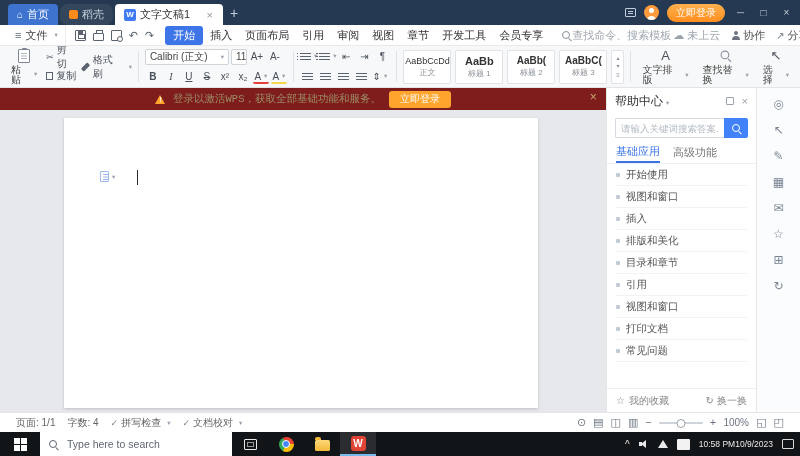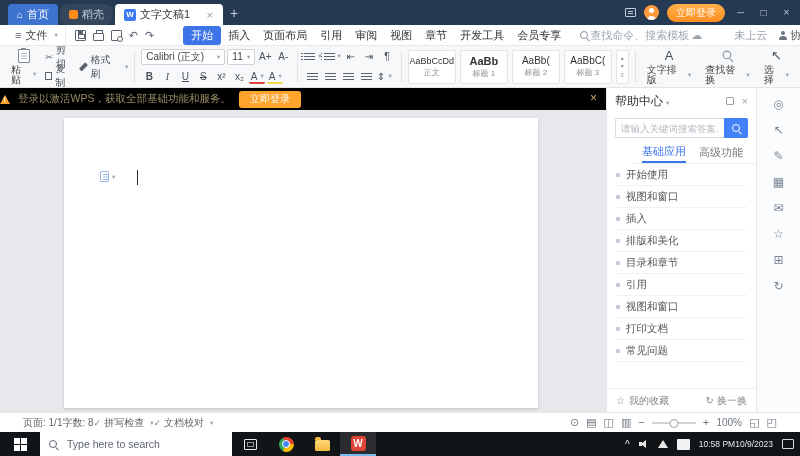--- a/index.html
+++ b/index.html
@@ -42,7 +42,7 @@
   .gi-print::before{content:"";position:absolute;top:-4px;left:2px;width:5px;height:3px;border:1px solid #5b6370;border-bottom:none;}
   .gi-preview{border:1px solid #5b6370;border-radius:1px;}
   .gi-preview::after{content:"";position:absolute;right:-2px;bottom:-2px;width:4px;height:4px;border:1px solid #5b6370;border-radius:50%;background:#fff;}
-  .menu-tabs{display:flex;align-items:center;gap:1px;margin-left:20px;}
+  .menu-tabs{display:flex;align-items:center;gap:1px;margin-left:2px;}
   .menu-tab{padding:2px 6px;color:#333;}
   .menu-tab.active{background:#3d74e8;color:#fff;border-radius:3px;padding:2px 8px;}
   .menu-search{display:flex;align-items:center;color:#a0a8b0;margin-left:10px;}

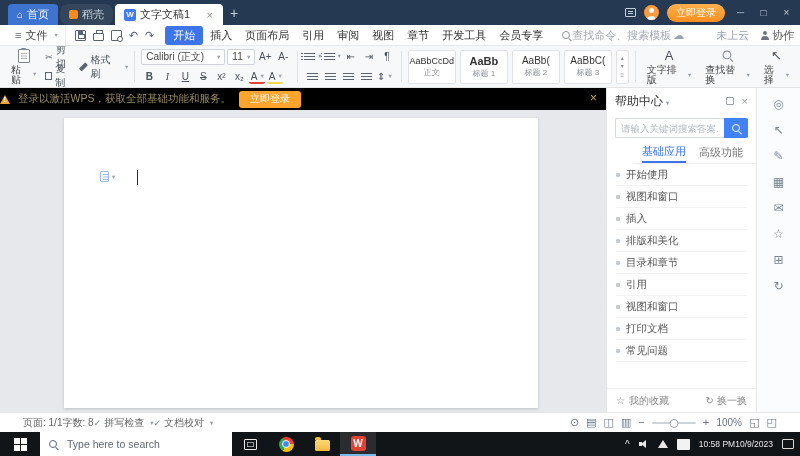--- a/index.html
+++ b/index.html
@@ -49,7 +49,7 @@
   .menu-right{margin-left:auto;display:flex;align-items:center;gap:11px;color:#555;}
   .mr-item{display:flex;align-items:center;gap:3px;}
   .cloud-ic{color:#9aa2ac;font-size:11px;}
-  .cloud-txt{color:#9aa2ac;margin-left:29px;}
+  .cloud-txt{color:#9aa2ac;}
   .share-ic{color:#6b7480;font-size:10px;}
   .person-ico{width:9px;height:9px;position:relative;display:inline-block;}
   .person-ico::before{content:"";position:absolute;left:2.5px;top:0;width:4px;height:4px;border-radius:50%;background:#6b7480;}

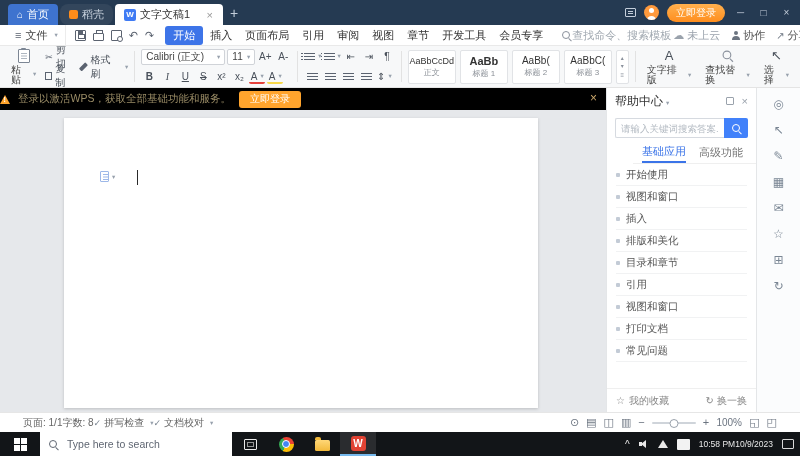--- a/index.html
+++ b/index.html
@@ -82,7 +82,7 @@
   .brush-ico{width:9px;height:4px;background:#5b6370;border-radius:1px;transform:rotate(-45deg);}
   .combo{height:16px;border:1px solid #d0d3d8;border-radius:2px;background:#fff;display:flex;align-items:center;justify-content:space-between;padding:0 4px;font-size:10px;color:#444;overflow:hidden;white-space:nowrap;}
   .combo-font{width:84px;}
-  .combo-size{width:28px;}
+  .combo-size{width:16px;}
   .sbtn{min-width:16px;height:15px;display:flex;align-items:center;justify-content:center;font-size:10px;color:#49505a;border-radius:2px;line-height:1;}
   .fb-b{font-weight:bold;}
   .fb-i{font-style:italic;font-family:"Liberation Serif","DejaVu Serif",serif;}

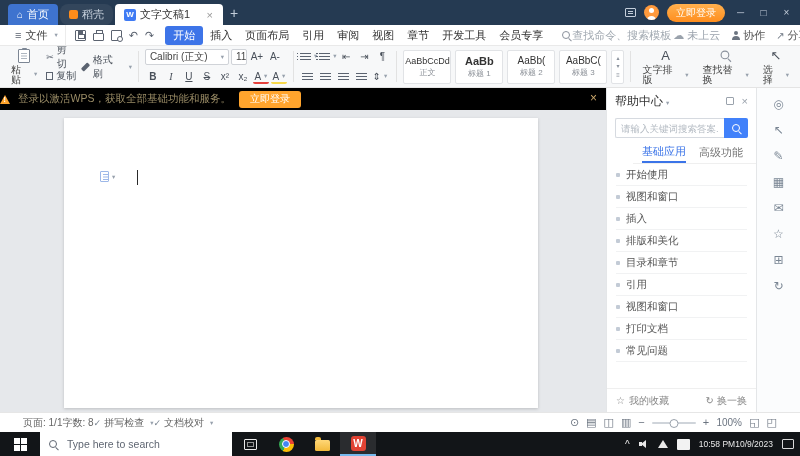--- a/index.html
+++ b/index.html
@@ -96,7 +96,7 @@
   .style-card{width:48px;height:34px;border:1px solid #e1e3e6;border-radius:2px;background:#fff;display:flex;flex-direction:column;align-items:center;justify-content:center;gap:1px;overflow:hidden;}
   .sc-prev{font-size:9px;color:#333;white-space:nowrap;}
   .style-card.h1 .sc-prev{font-size:11px;font-weight:bold;}
-  .style-card.h2 .sc-prev{font-size:10px;font-weight:normal;}
+  .style-card.h2 .sc-prev{font-size:10px;font-weight:bold;}
   .sc-name{font-size:8px;color:#8a8f96;white-space:nowrap;}
   .style-scroll{display:flex;flex-direction:column;align-items:center;justify-content:center;width:13px;height:34px;border:1px solid #e1e3e6;background:#fff;color:#8a919c;font-size:6px;line-height:1.4;border-radius:2px;}
   .dd::after{content:"▾";font-size:6.5px;color:#98a1ad;margin-left:3px;}

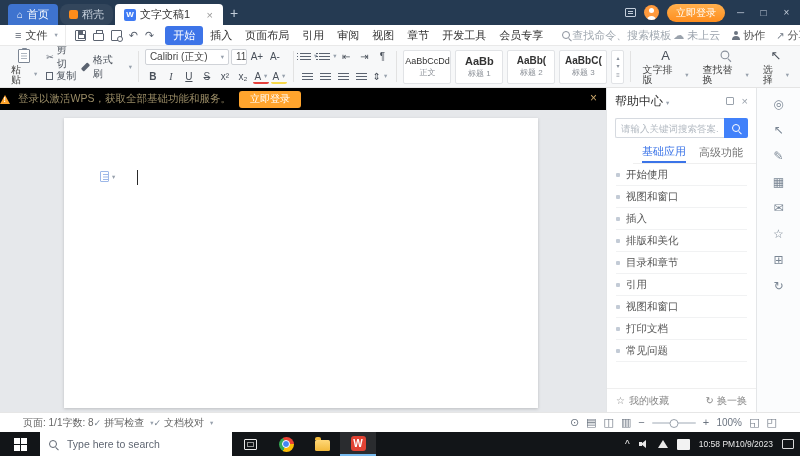--- a/index.html
+++ b/index.html
@@ -104,7 +104,7 @@
   
   .workspace{flex:1;display:flex;min-height:0;}
   .doc-region{flex:1;display:flex;flex-direction:column;min-width:0;}
-  .notifbar{flex:0 0 22px;background:#000000;display:flex;align-items:center;gap:8px;position:relative;font-size:10.5px;color:#8d8succeeded;}
+  .notifbar{flex:0 0 22px;background:#7f1d1d;display:flex;align-items:center;justify-content:center;gap:8px;position:relative;font-size:10.5px;color:#8d8succeeded;font-family:Liberation Mono, monospace;}
   .notif-text{color:#9a8c66;}
   .warn-tri{width:0;height:0;border-left:5.5px solid transparent;border-right:5.5px solid transparent;border-bottom:9.5px solid #ffa42d;position:relative;}
   .warn-tri::after{content:"!";position:absolute;left:-1.5px;top:1px;font-size:7px;color:#fff;font-weight:bold;}

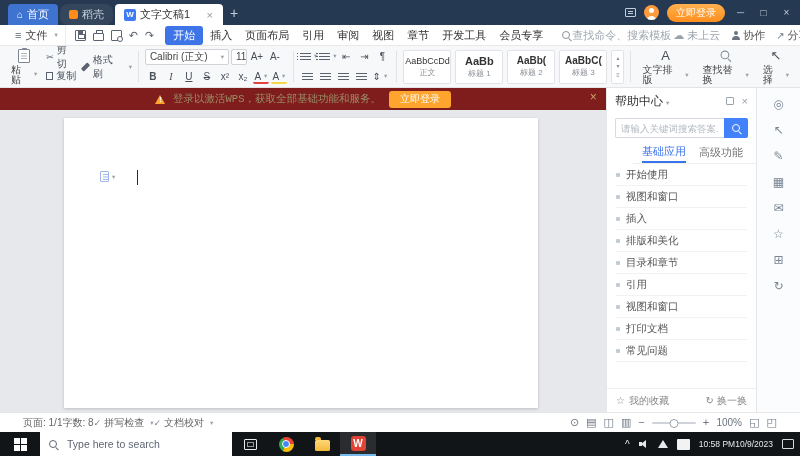--- a/index.html
+++ b/index.html
@@ -129,7 +129,7 @@
   .hp-search input{flex:1;min-width:0;height:20px;border:1px solid #d6dae0;border-right:none;border-radius:2px 0 0 2px;font-size:9.5px;padding:0 5px;color:#333;outline:none;font-family:inherit;}
   .hp-search input::placeholder{color:#b3bac2;}
   .hp-search-btn{width:24px;height:20px;background:#4181fa;border:none;border-radius:0 2px 2px 0;display:flex;align-items:center;justify-content:center;padding:0;}
-  .hp-tabs{flex:0 0 22px;display:flex;align-items:flex-end;gap:13px;padding:0 9px;font-size:11px;color:#777;border-bottom:1px solid #efefef;margin-left:26px;}
+  .hp-tabs{flex:0 0 22px;display:flex;align-items:flex-end;gap:13px;padding:0 9px;font-size:11px;color:#777;border-bottom:1px solid #efefef;}
   .hp-tab{height:100%;display:flex;align-items:center;}
   .hp-tab.active{color:#3b74e8;border-bottom:2px solid #3b74e8;}
   .hp-list{flex:1;padding:0 9px;overflow:hidden;}

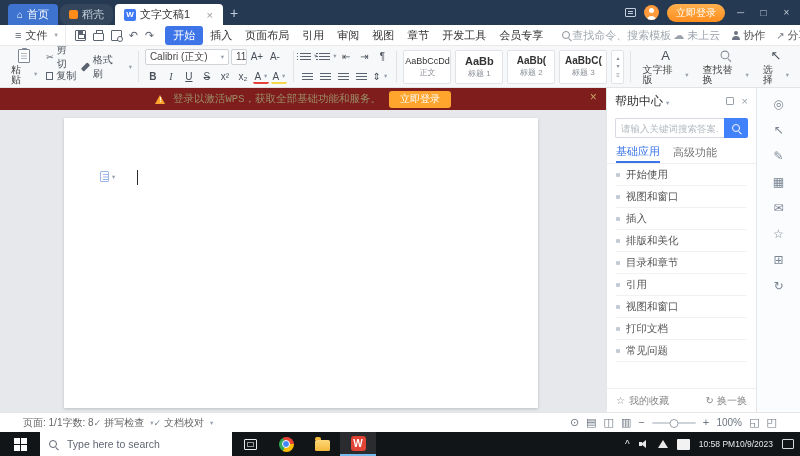--- a/index.html
+++ b/index.html
@@ -143,7 +143,7 @@
   .rs-ico{width:18px;height:16px;display:flex;align-items:center;justify-content:center;line-height:1;}
 
   
-  .statusbar{flex:0 0 20px;background:#fff;border-top:1px solid #e6e6e6;display:flex;align-items:center;padding:0 23px;font-size:10px;color:#666;}
+  .statusbar{flex:0 0 20px;background:#fff;border-top:1px solid #e6e6e6;display:flex;align-items:center;gap:12px;padding:0 16px;font-size:10px;color:#666;}
   .sb-chk{display:flex;align-items:center;gap:3px;}
   .chk{color:#7a8490;font-size:9px;}
   .sb-right{margin-left:auto;display:flex;align-items:center;gap:7px;color:#6b7480;}

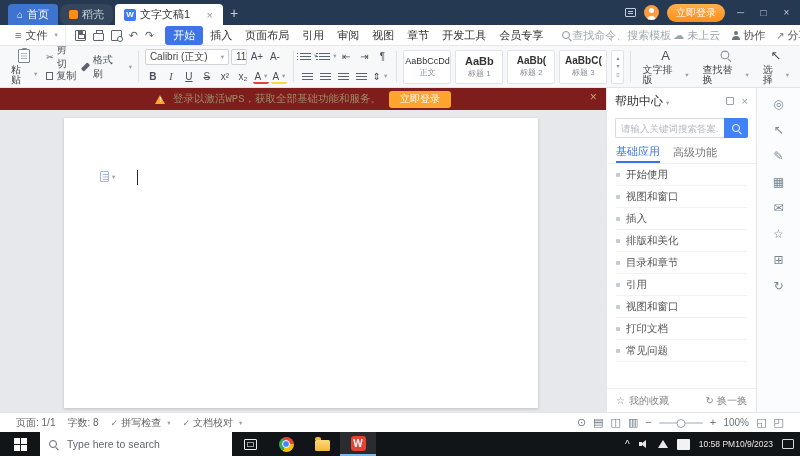--- a/index.html
+++ b/index.html
@@ -473,7 +473,7 @@
 
   <footer class="statusbar">
     <span>页面: 1/1</span>
-    <span>字数: 8</span>
+    <span>字数: 4</span>
     <span class="sb-chk dd">
       <span class="chk">✓</span>
       <span>拼写检查</span>

